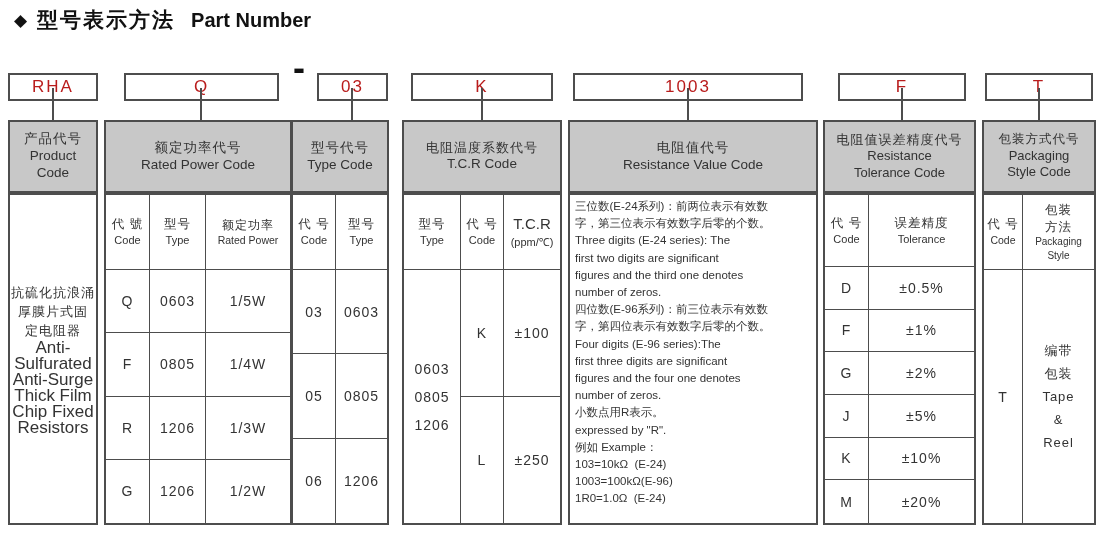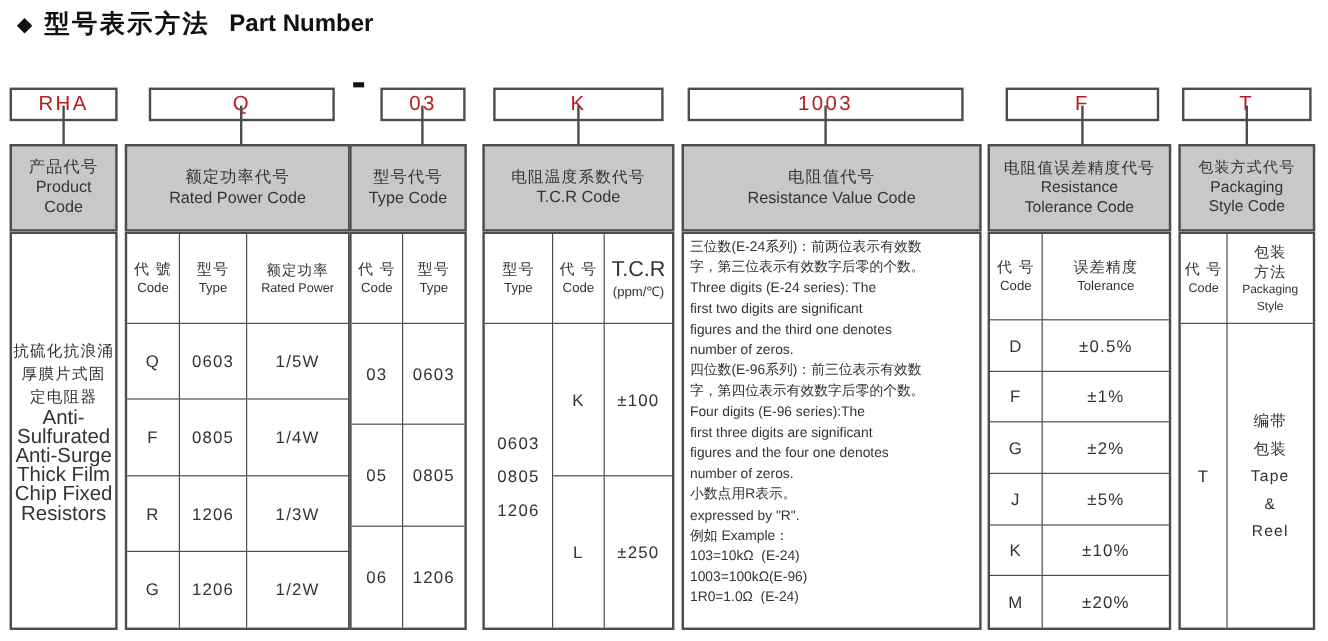--- a/index.html
+++ b/index.html
@@ -185,7 +185,7 @@
             <div class="en">Code</div>
           </div>
         <div class="c hc lc">
-            <div class="en" style="font-size:18px;">T.C.R</div>
+            <div class="en" style="font-size:15px;">T.C.R</div>
             <div class="en" style="font-size:11px;">(ppm/℃)</div>
           </div>
         <div class="c lr" style="grid-row:2/4;">

